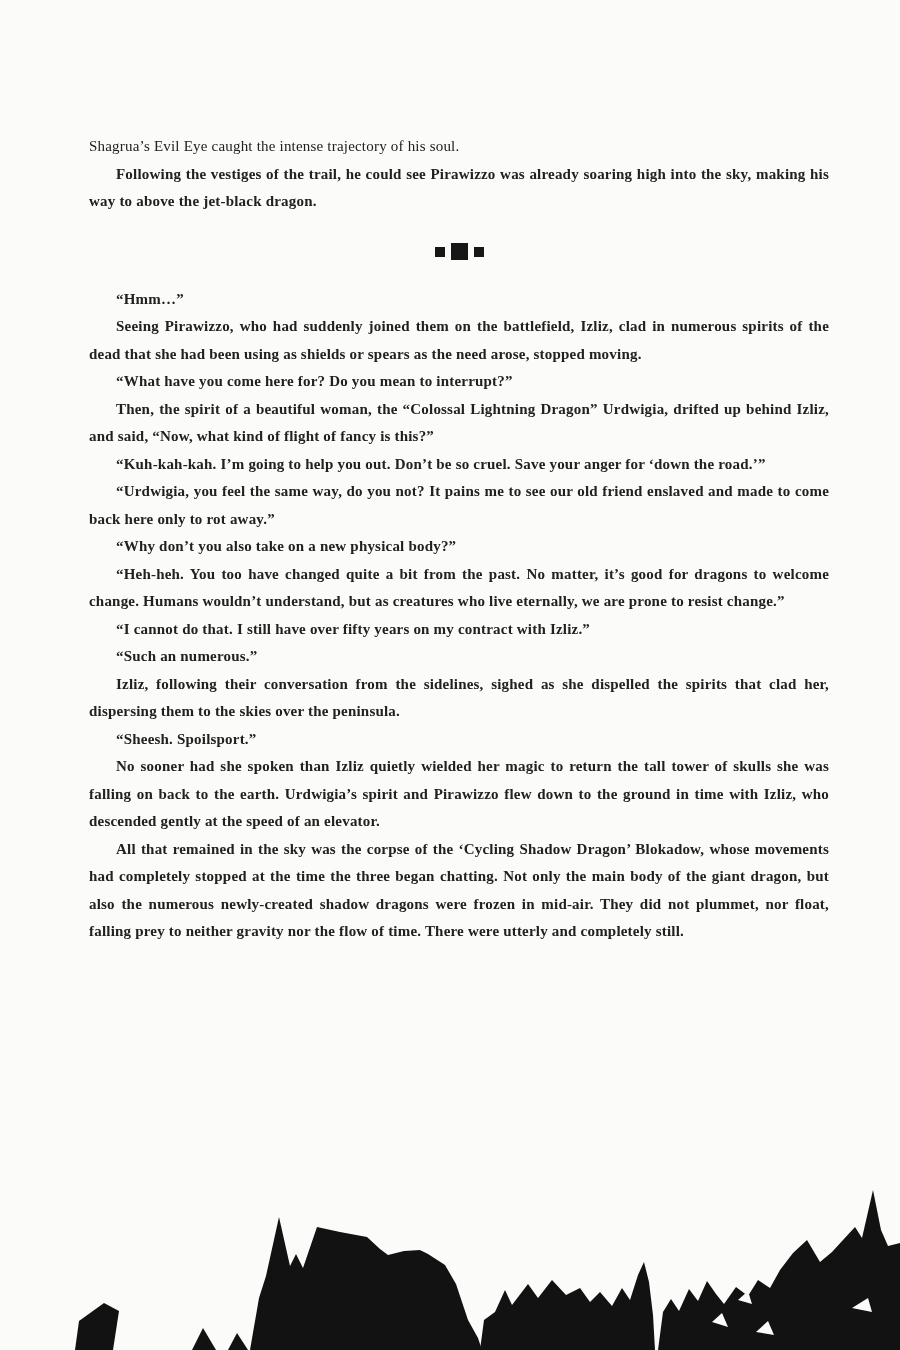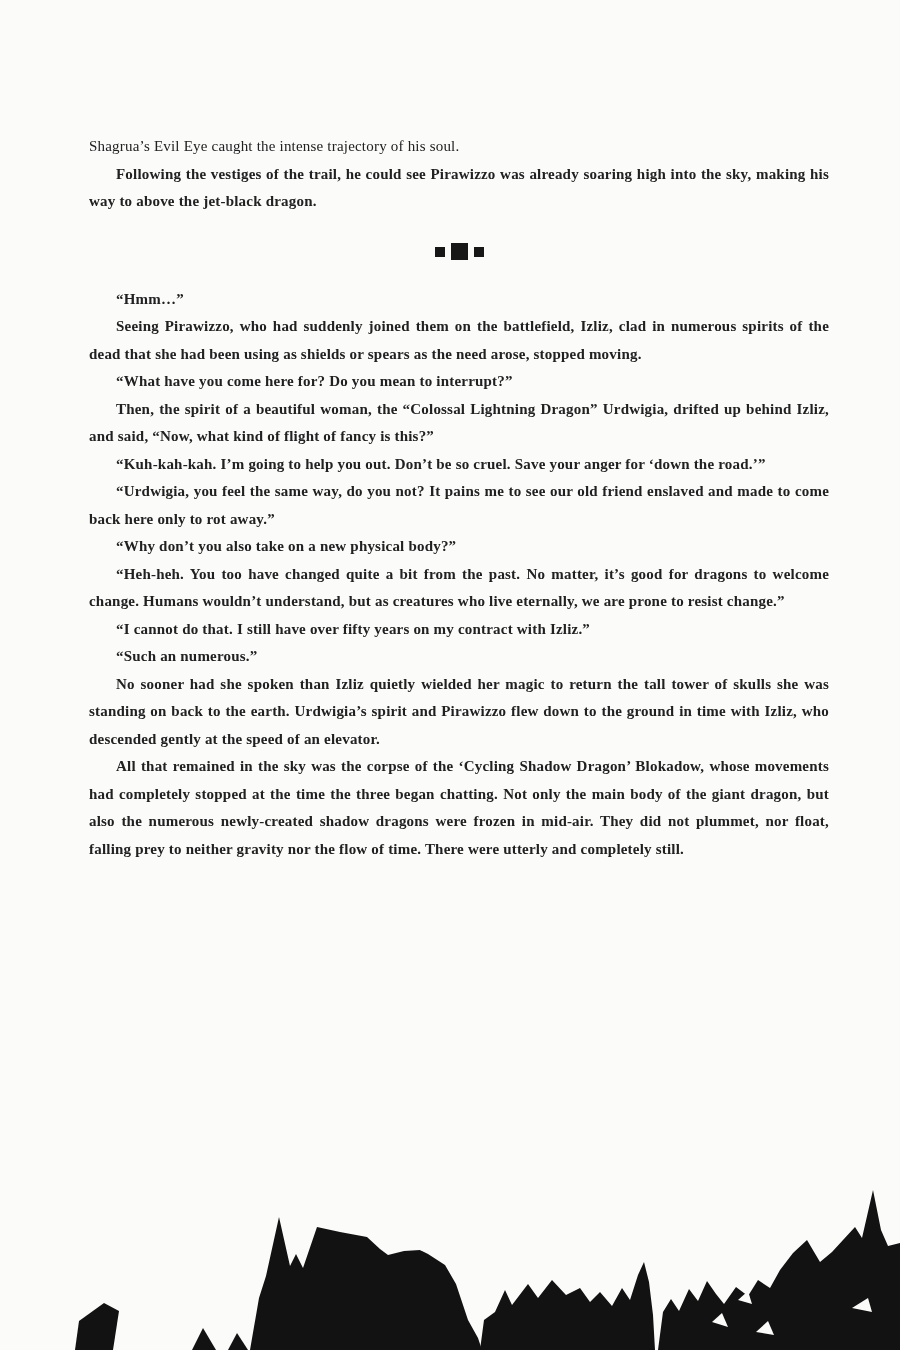--- a/index.html
+++ b/index.html
@@ -81,6 +81,7 @@
     <p class="indent">“Heh-heh. You too have changed quite a bit from the past. No matter, it’s good for dragons to welcome change. Humans wouldn’t understand, but as creatures who live eternally, we are prone to resist change.”</p>
     <p class="indent">“I cannot do that. I still have over fifty years on my contract with Izliz.”</p>
     <p class="indent">“Such an numerous.”</p>
+    <p class="indent">Izliz, following their conversation from the sidelines, sighed as she dispelled the spirits that clad her, dispersing them to the skies over the peninsula.</p>
     <p class="indent">No sooner had she spoken than Izliz quietly wielded her magic to return the tall tower of skulls she was standing on back to the earth. Urdwigia’s spirit and Pirawizzo flew down to the ground in time with Izliz, who descended gently at the speed of an elevator.</p>
     <p class="indent">All that remained in the sky was the corpse of the ‘Cycling Shadow Dragon’ Blokadow, whose movements had completely stopped at the time the three began chatting. Not only the main body of the giant dragon, but also the numerous newly-created shadow dragons were frozen in mid-air. They did not plummet, nor float, falling prey to neither gravity nor the flow of time. There were utterly and completely still.</p>
   </div>

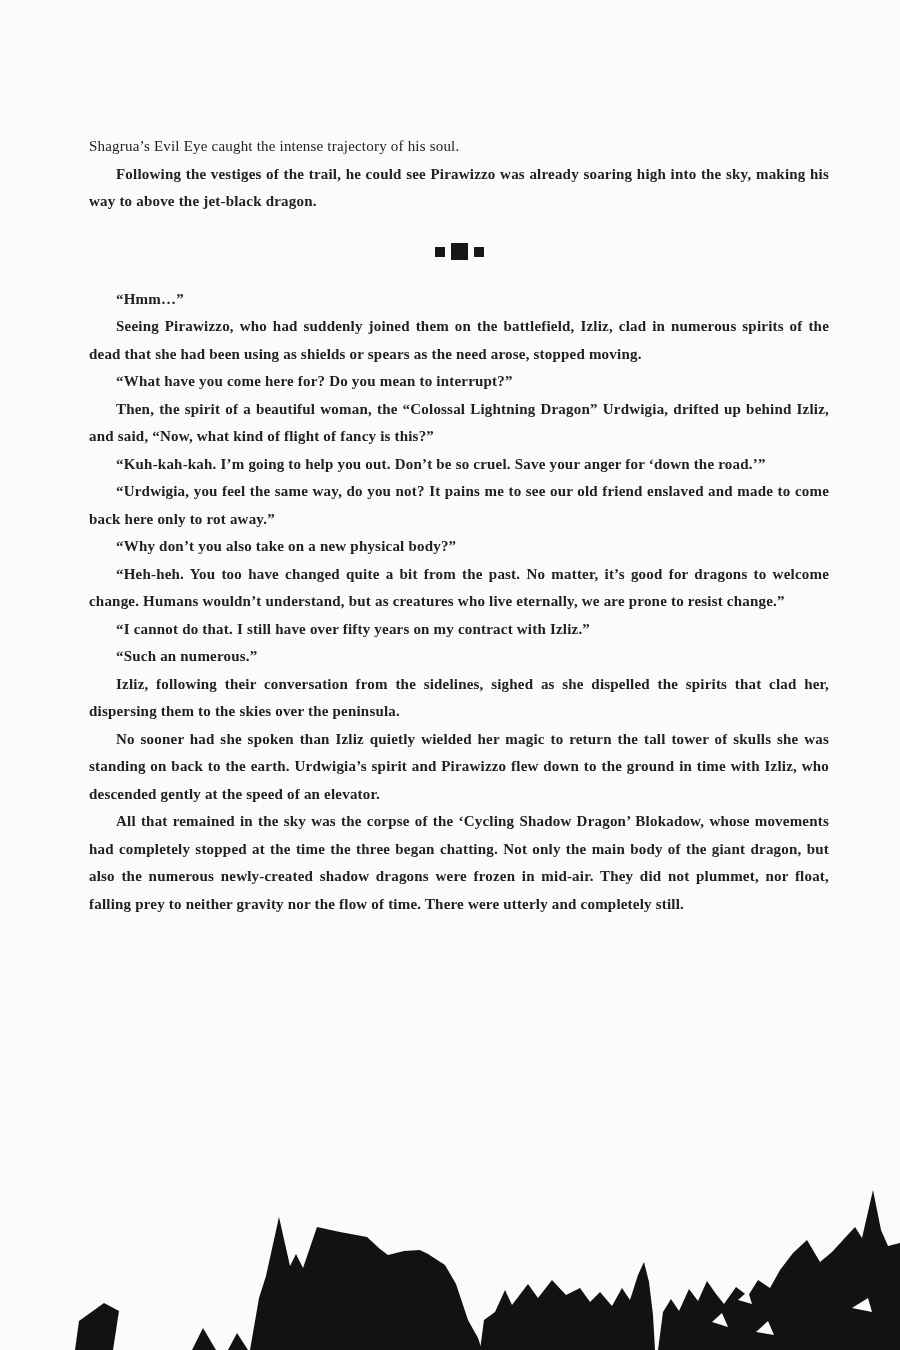--- a/index.html
+++ b/index.html
@@ -82,6 +82,7 @@
     <p class="indent">“I cannot do that. I still have over fifty years on my contract with Izliz.”</p>
     <p class="indent">“Such an numerous.”</p>
     <p class="indent">Izliz, following their conversation from the sidelines, sighed as she dispelled the spirits that clad her, dispersing them to the skies over the peninsula.</p>
+    <p class="indent">“Sheesh. Spoilsport.”</p>
     <p class="indent">No sooner had she spoken than Izliz quietly wielded her magic to return the tall tower of skulls she was standing on back to the earth. Urdwigia’s spirit and Pirawizzo flew down to the ground in time with Izliz, who descended gently at the speed of an elevator.</p>
     <p class="indent">All that remained in the sky was the corpse of the ‘Cycling Shadow Dragon’ Blokadow, whose movements had completely stopped at the time the three began chatting. Not only the main body of the giant dragon, but also the numerous newly-created shadow dragons were frozen in mid-air. They did not plummet, nor float, falling prey to neither gravity nor the flow of time. There were utterly and completely still.</p>
   </div>

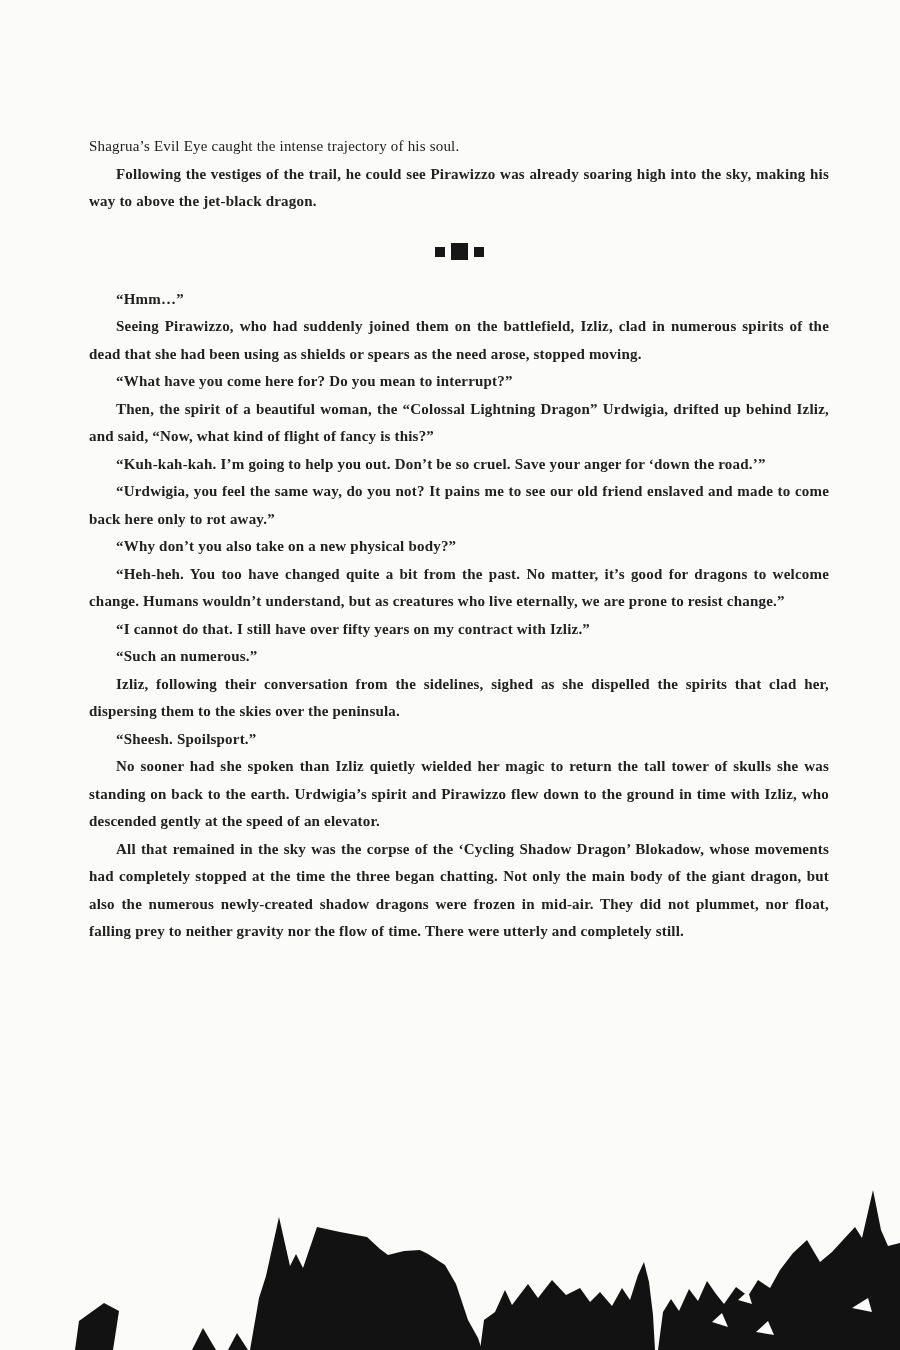--- a/index.html
+++ b/index.html
@@ -83,7 +83,7 @@
     <p class="indent">“Such an numerous.”</p>
     <p class="indent">Izliz, following their conversation from the sidelines, sighed as she dispelled the spirits that clad her, dispersing them to the skies over the peninsula.</p>
     <p class="indent">“Sheesh. Spoilsport.”</p>
-    <p class="indent">No sooner had she spoken than Izliz quietly wielded her magic to return the tall tower of skulls she was standing on back to the earth. Urdwigia’s spirit and Pirawizzo flew down to the ground in time with Izliz, who descended gently at the speed of an elevator.</p>
+    <p class="indent">No sooner had she spoken than Izliz quietly wielded her magic to return the tall tower of skulls she was falling on back to the earth. Urdwigia’s spirit and Pirawizzo flew down to the ground in time with Izliz, who descended gently at the speed of an elevator.</p>
     <p class="indent">All that remained in the sky was the corpse of the ‘Cycling Shadow Dragon’ Blokadow, whose movements had completely stopped at the time the three began chatting. Not only the main body of the giant dragon, but also the numerous newly-created shadow dragons were frozen in mid-air. They did not plummet, nor float, falling prey to neither gravity nor the flow of time. There were utterly and completely still.</p>
   </div>
 

